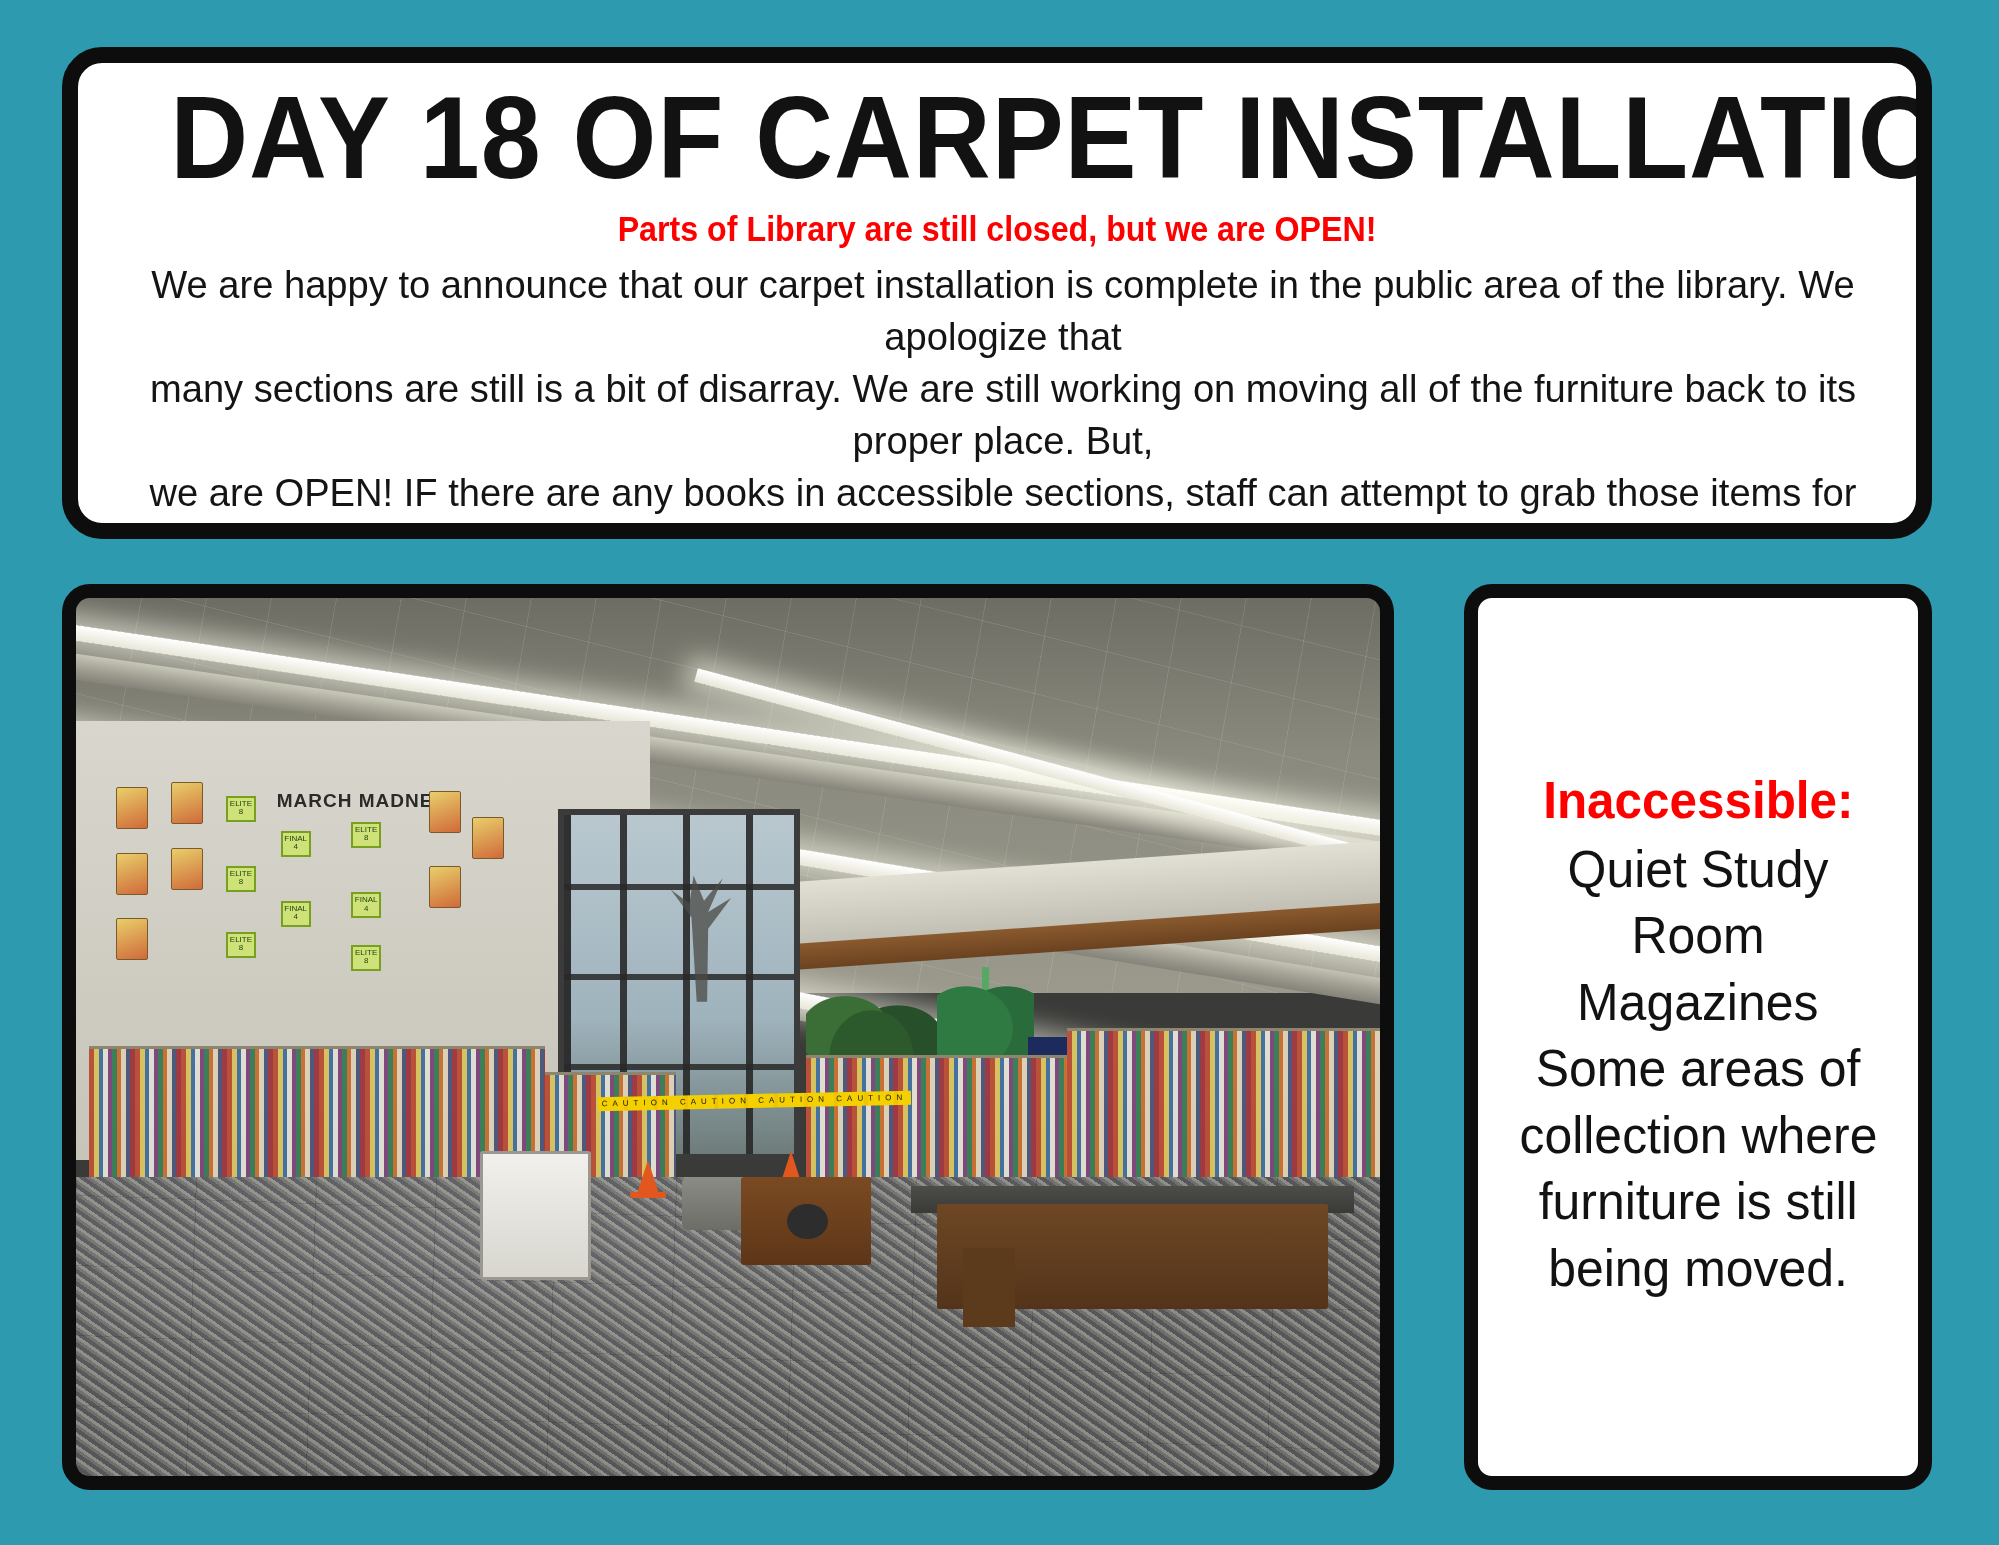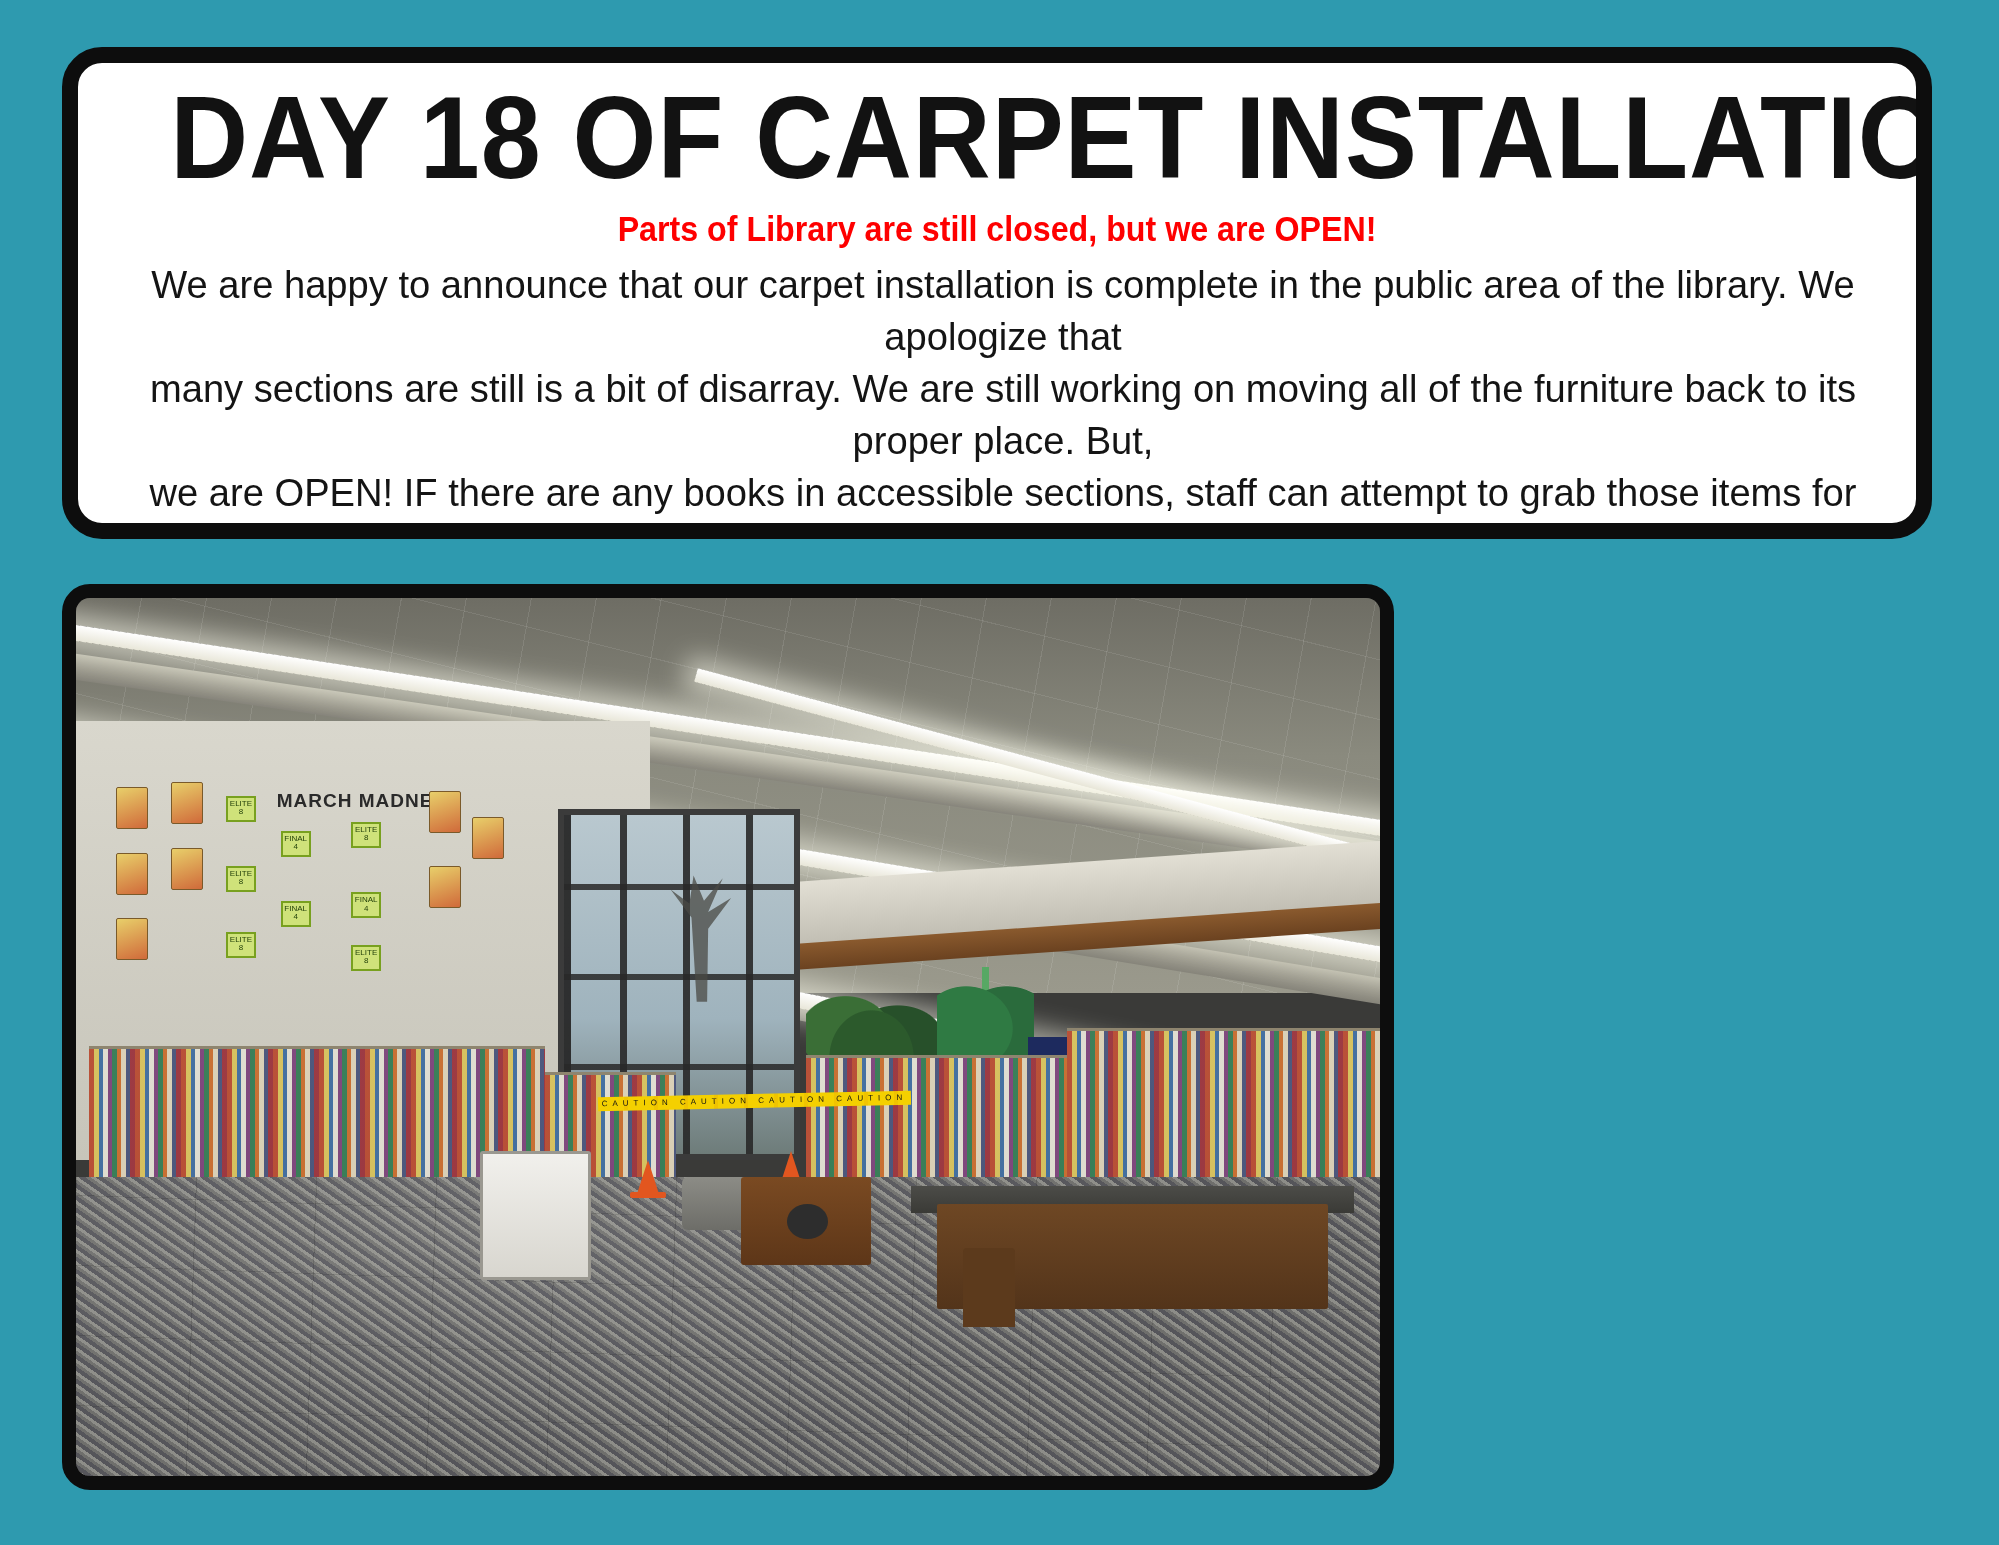--- a/index.html
+++ b/index.html
@@ -510,6 +510,15 @@
     </div>
   </div>
 
+  <div class="side-card">
+    <div class="side-title">Inaccessible:</div>
+    <div class="side-line">Quiet Study Room</div>
+    <div class="side-line">Magazines</div>
+    <div class="side-line">Some areas of</div>
+    <div class="side-line">collection where</div>
+    <div class="side-line">furniture is still</div>
+    <div class="side-line">being moved.</div>
+  </div>
 
 </div>
 

